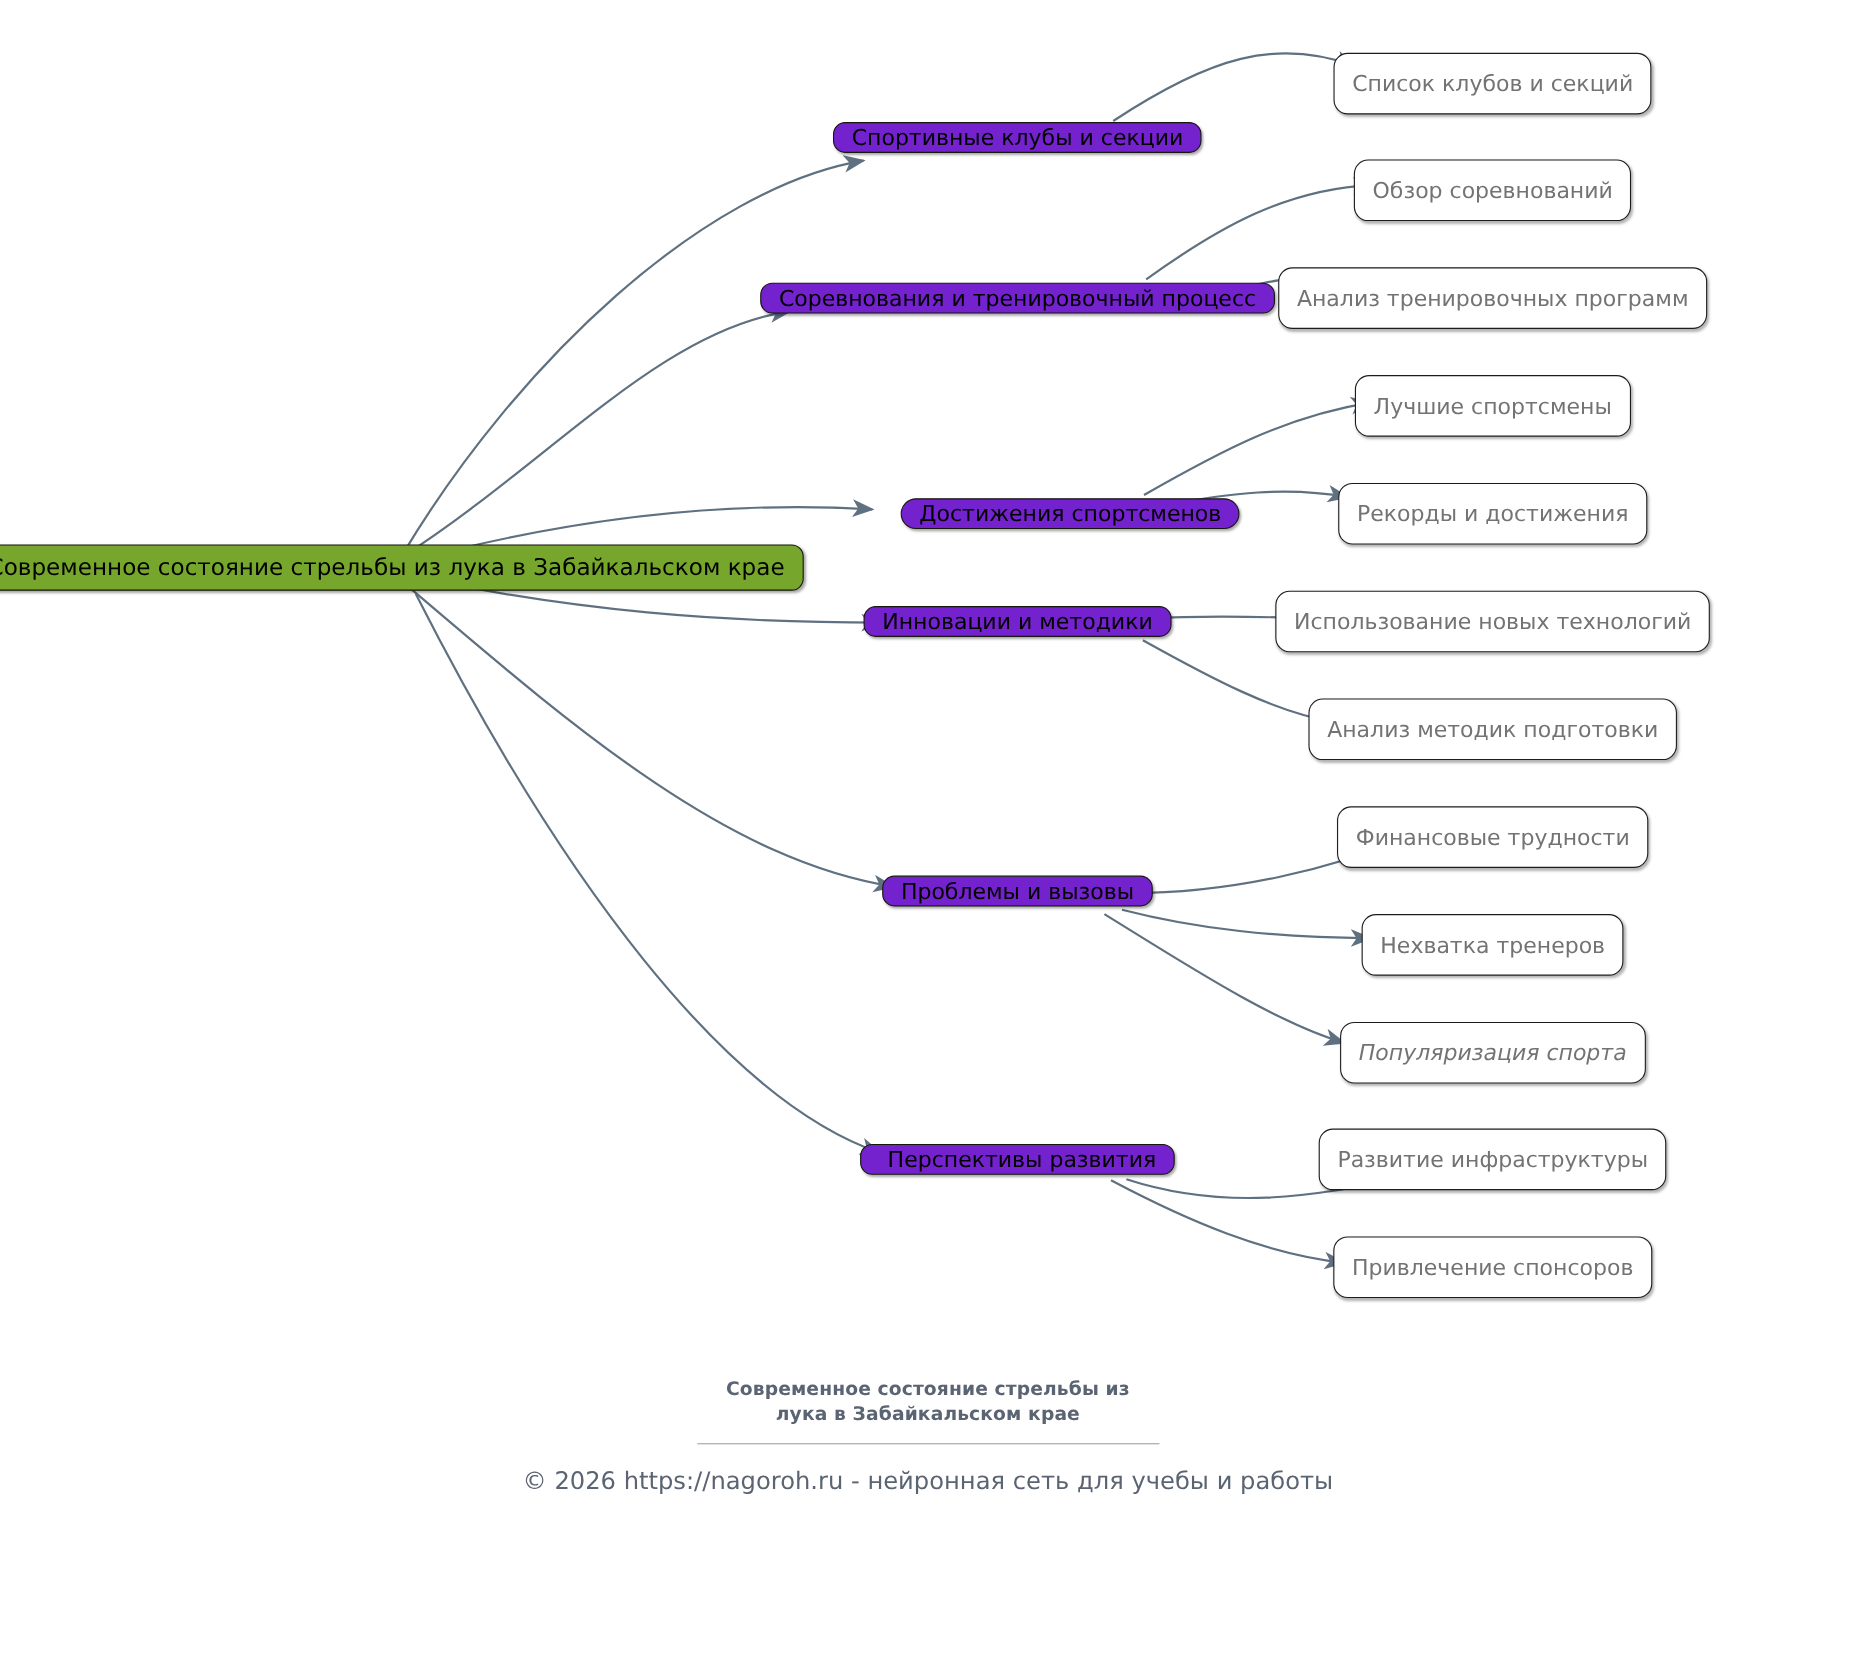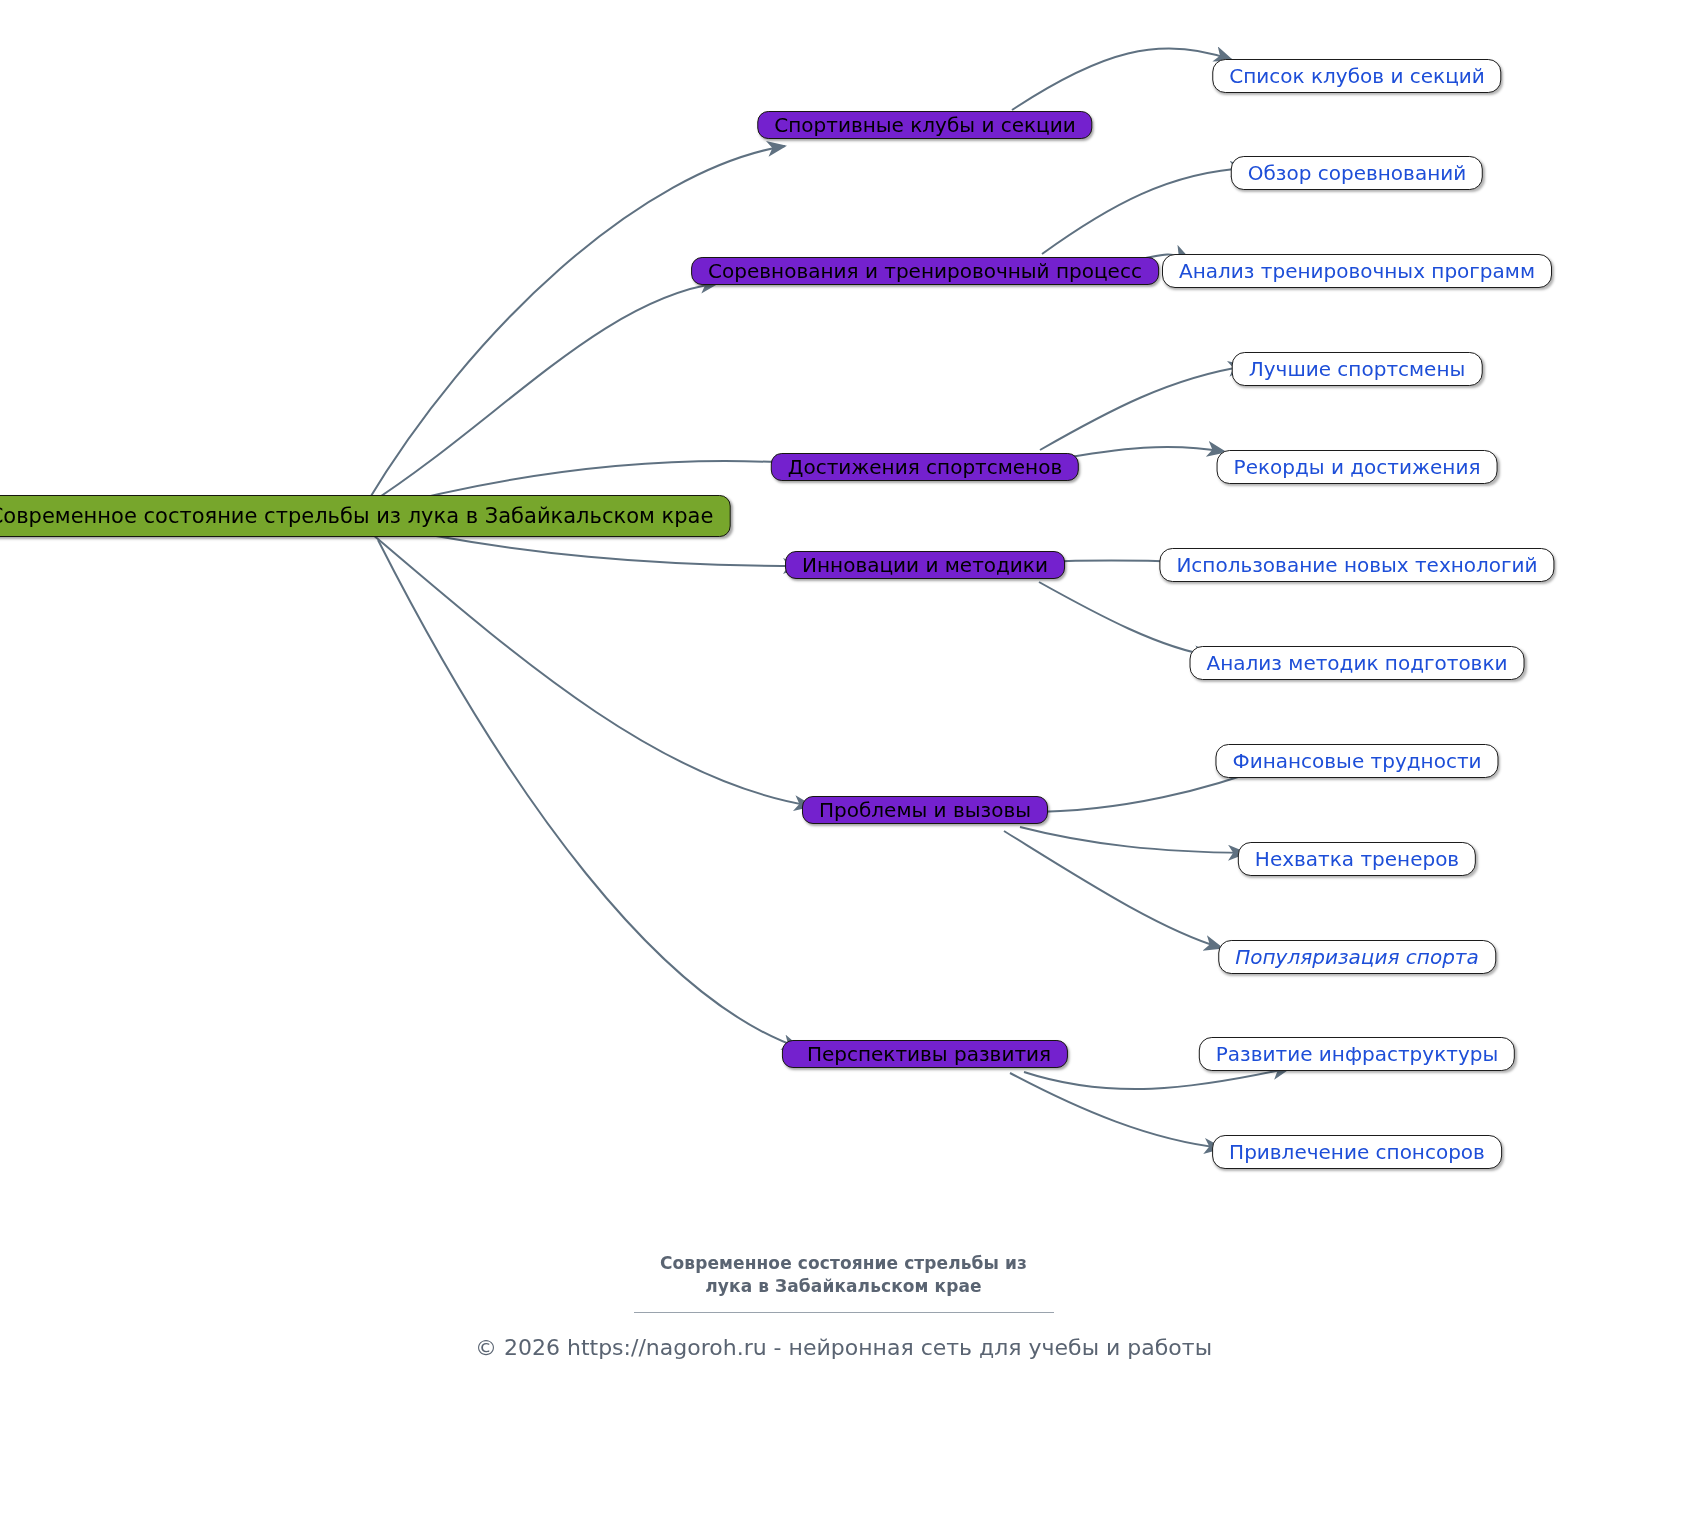--- a/index.html
+++ b/index.html
@@ -56,9 +56,9 @@
   .node-leaf {
     background: #ffffff;
     border: 1.6px solid #1c1c1c;
-    color: #1d4ed8;
+    color: #737373;
     font-size: 20px;
-    height: 34px;
+    height: 56px;
     padding: 0 16px;
     border-radius: 13px;
     box-shadow: 1.5px 2px 2.5px rgba(0,0,0,0.30);

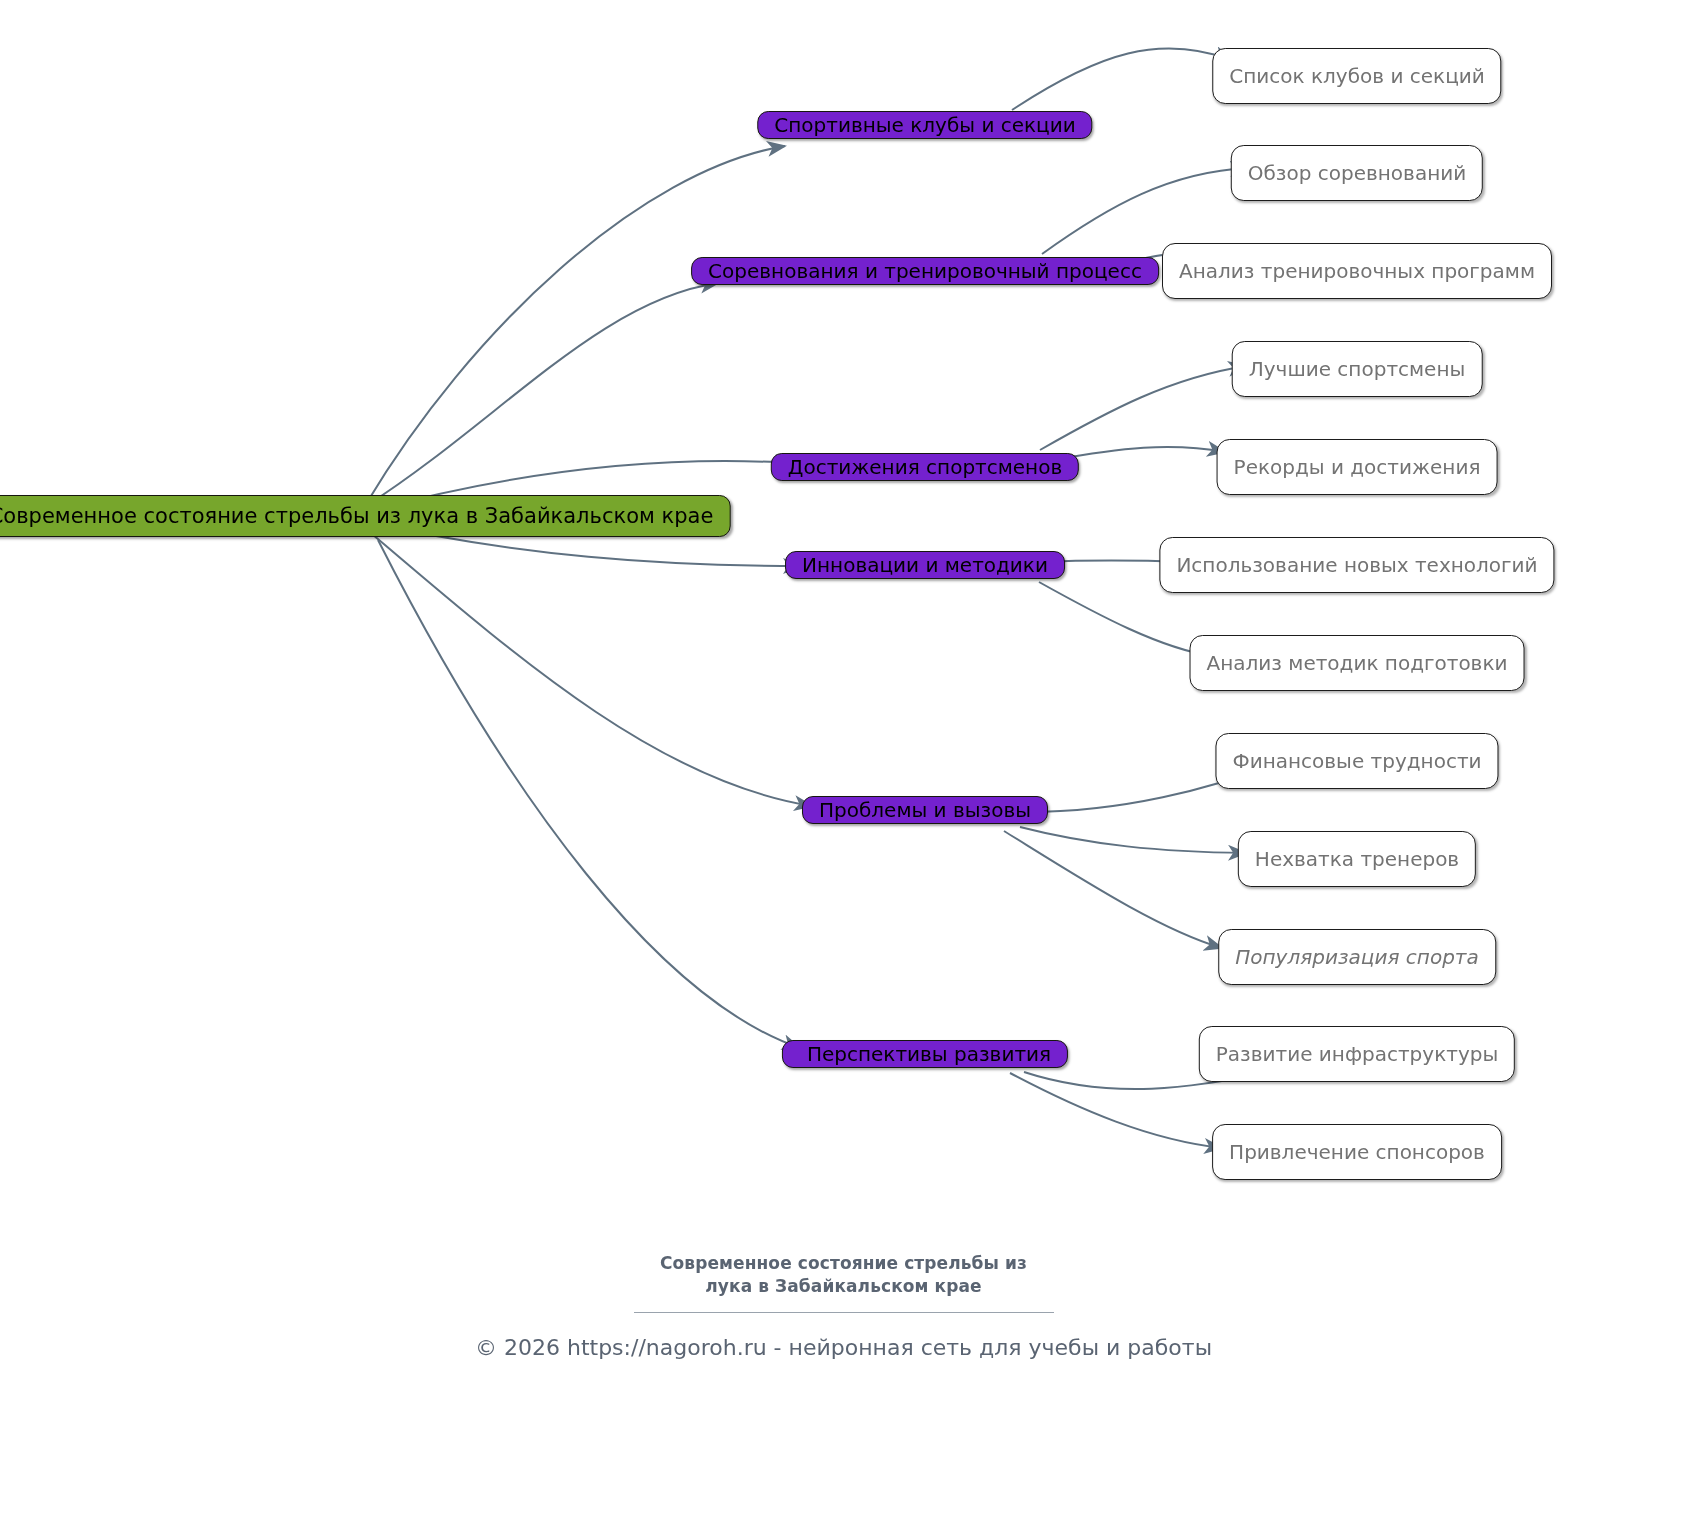--- a/index.html
+++ b/index.html
@@ -151,7 +151,7 @@
     <span>Анализ тренировочных программ</span>
   </div>
 
-  <div class="node node-branch" style="left:925px; top:467px;">
+  <div class="node node-branch" style="left:973px; top:467px;border-radius:19px;">
     <span>Достижения спортсменов</span>
   </div>
   <div class="node node-leaf" style="left:1357px; top:369px;">

